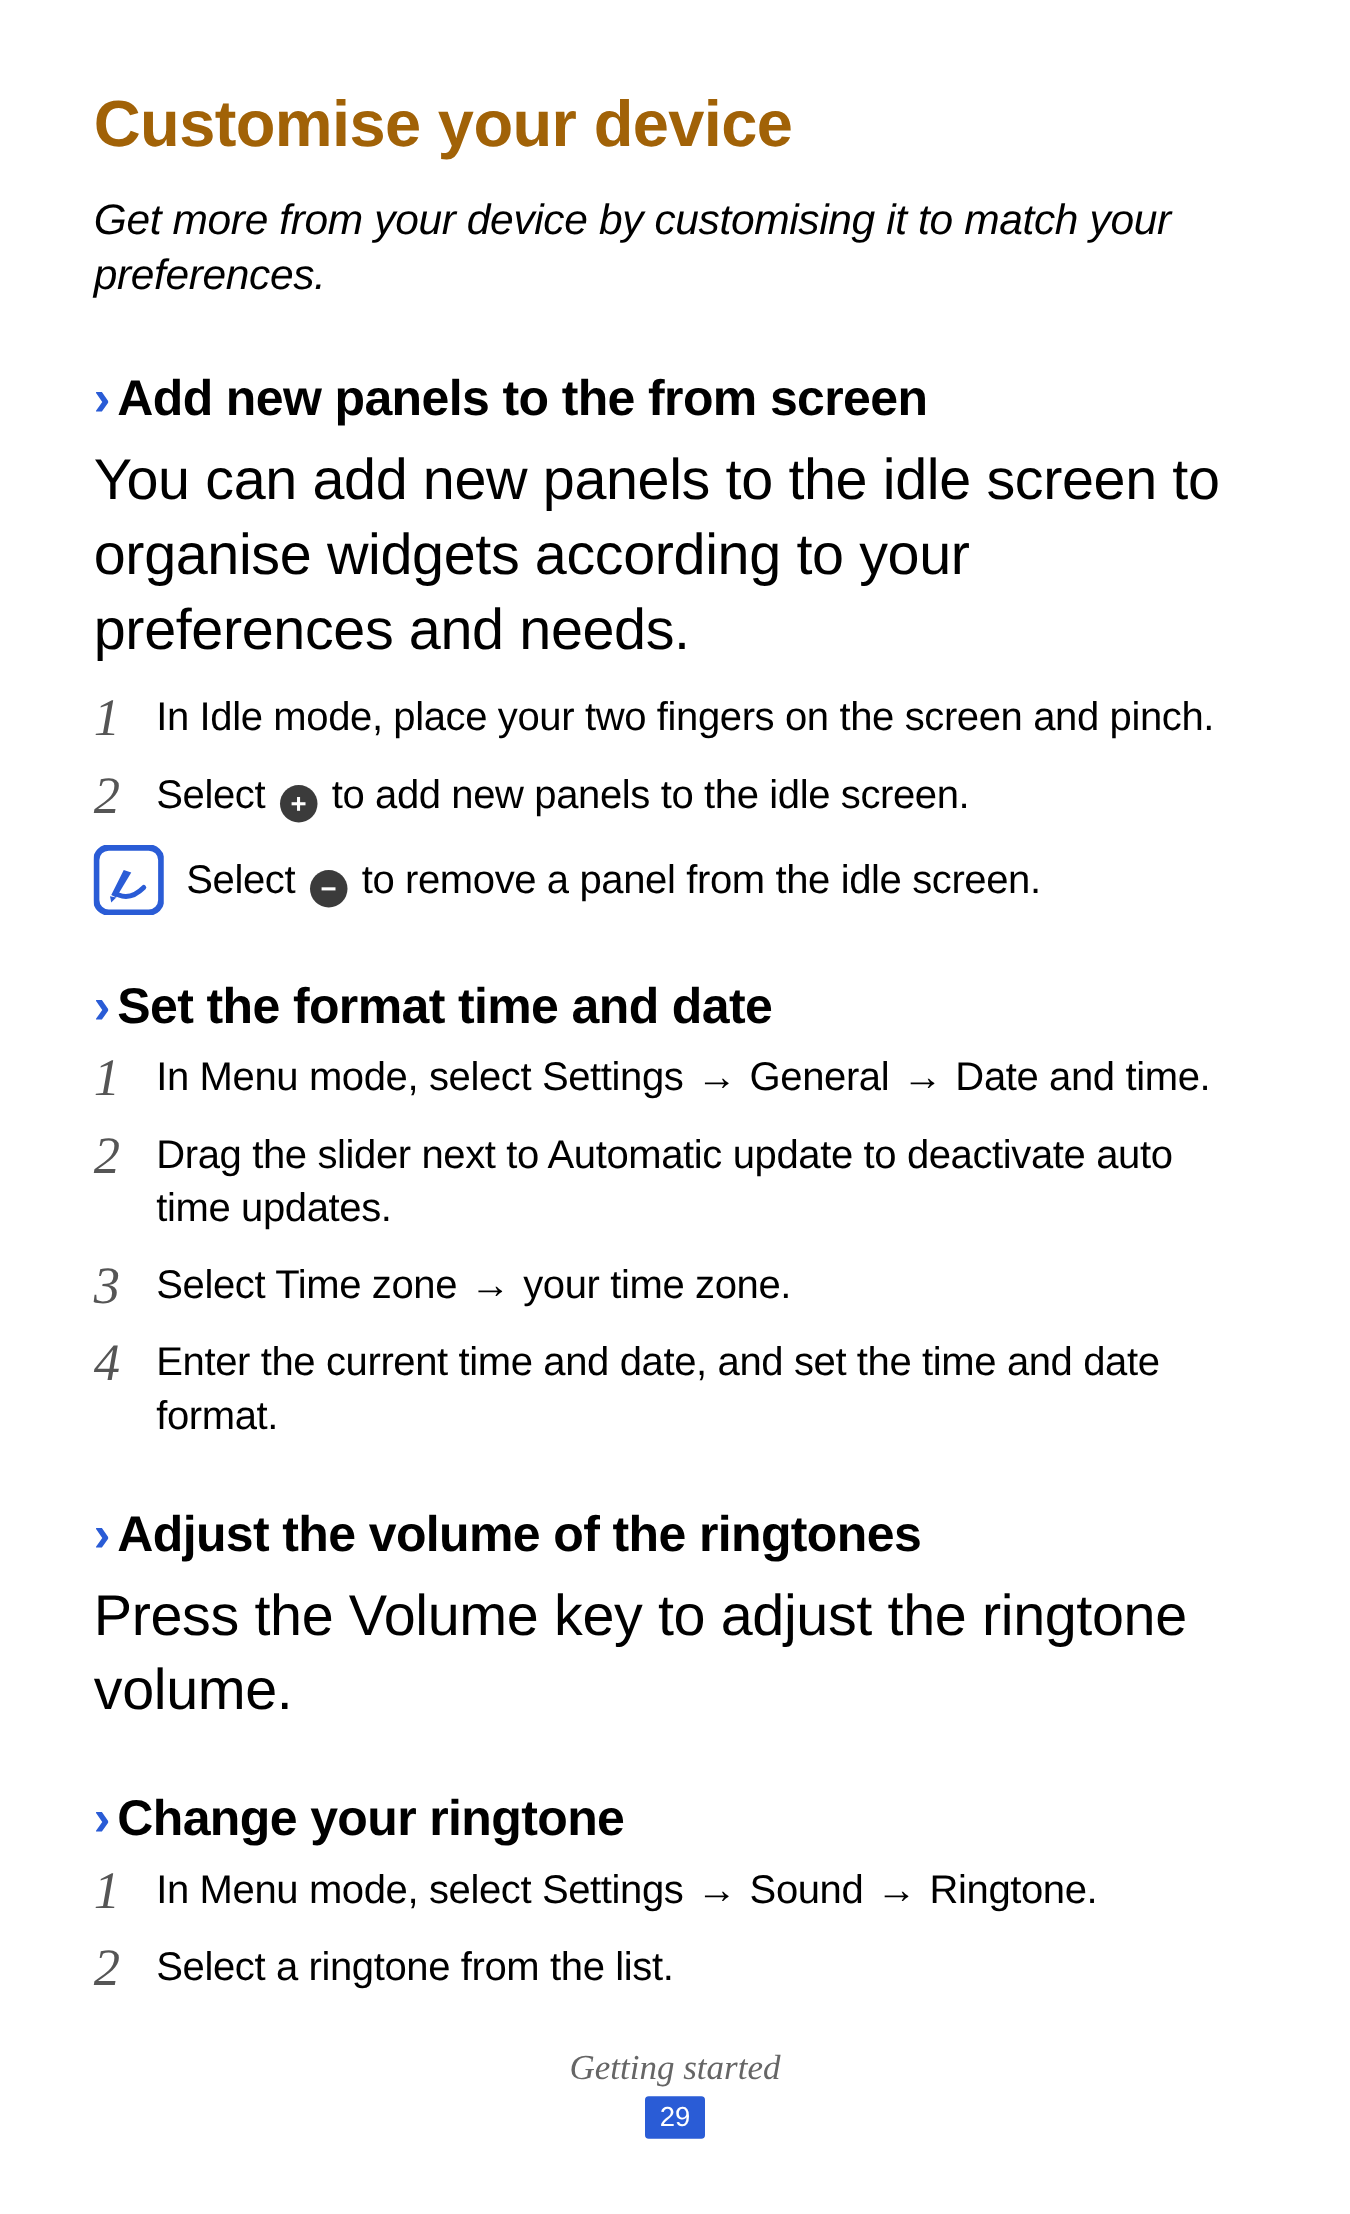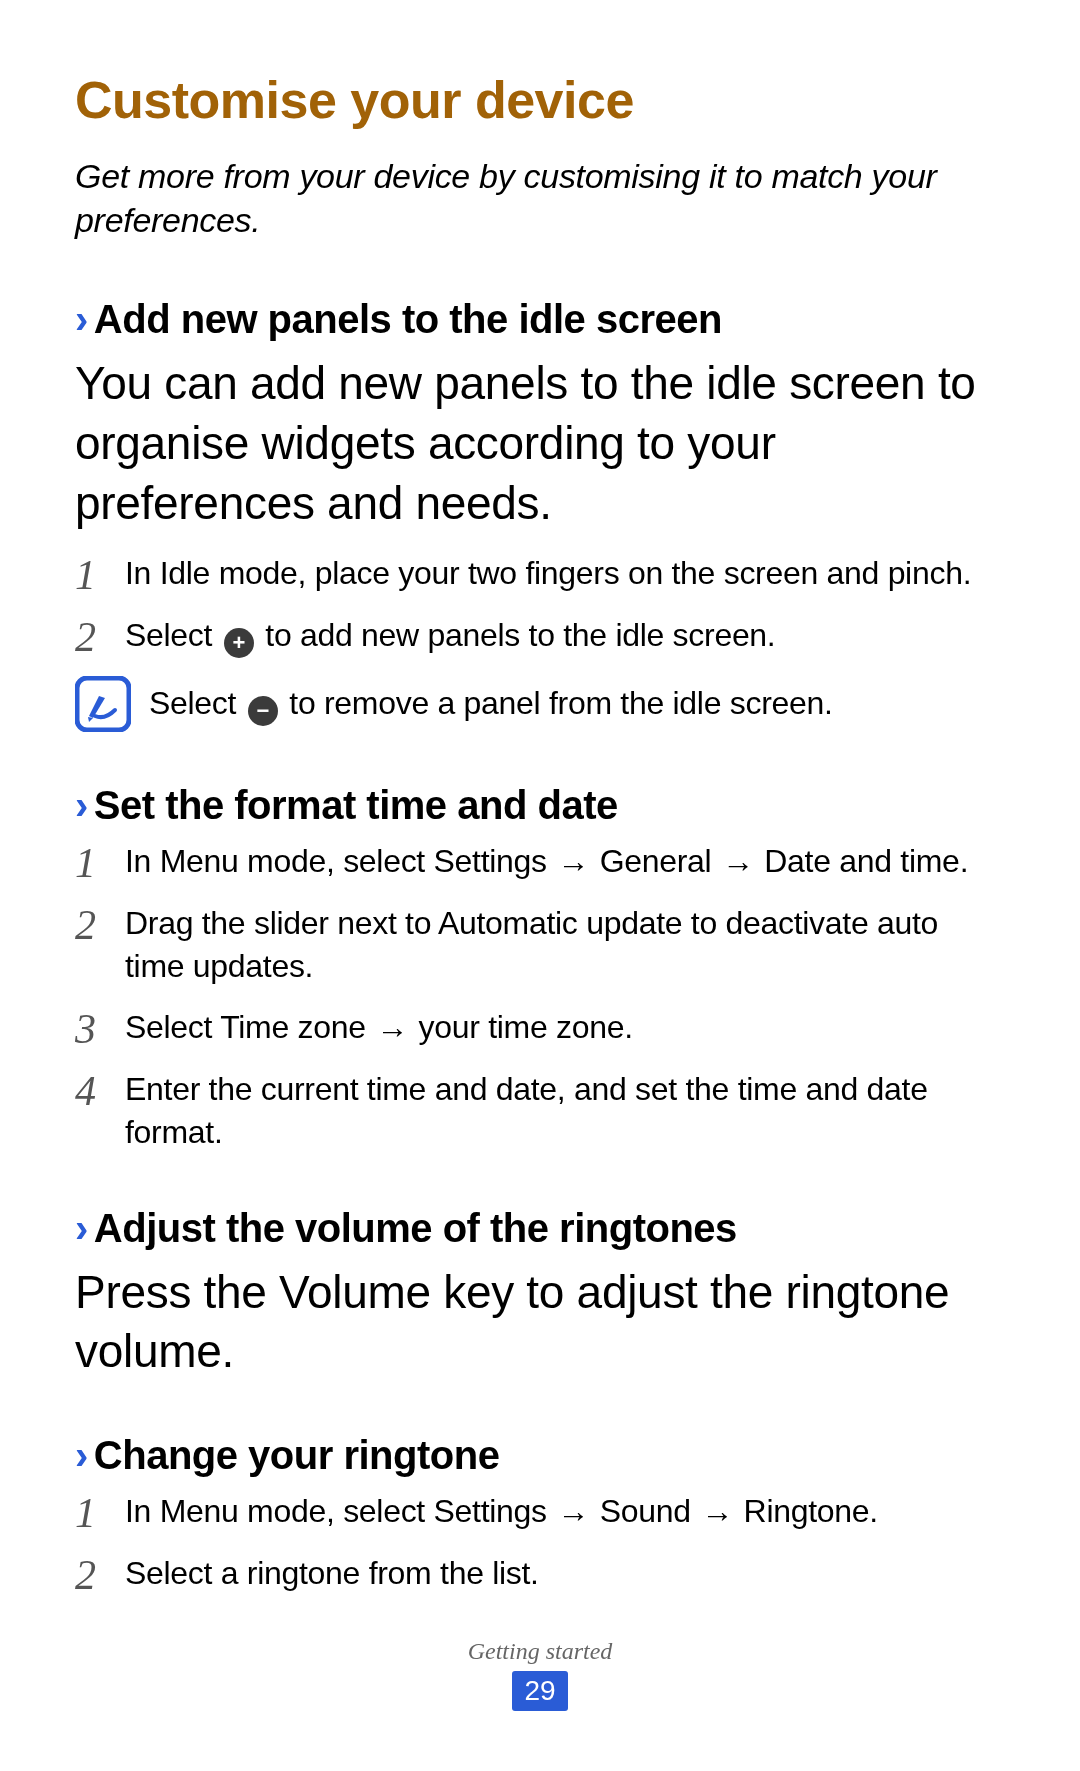--- a/index.html
+++ b/index.html
@@ -137,7 +137,7 @@
 
   <div class="section">
     <h2 class="h2">
-      <span class="chev">›</span><span>Add new panels to the idle screen</span>
+      <span class="chev">›</span><span>Add new panels to the from screen</span>
     </h2>
     <p class="desc">You can add new panels to the idle screen to organise widgets according to your preferences and needs.</p>
 

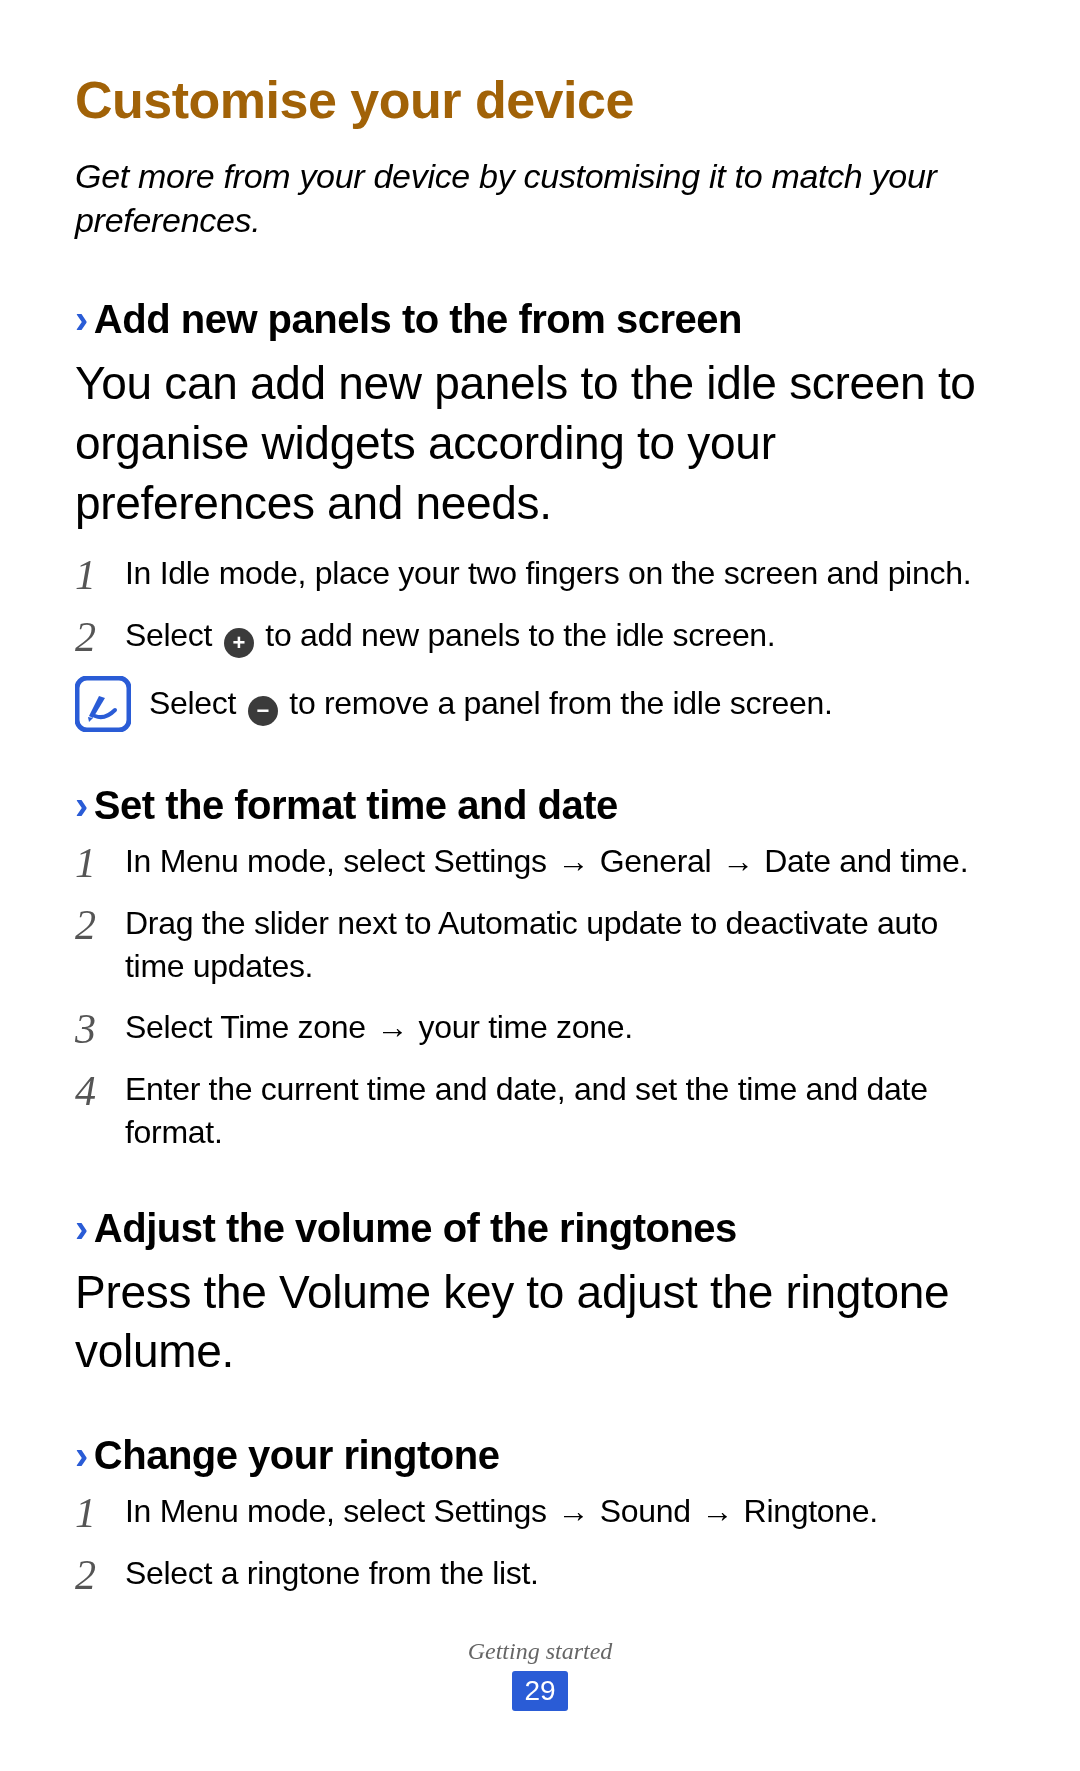--- a/index.html
+++ b/index.html
@@ -114,7 +114,7 @@
     font-style: italic;
     font-family: Georgia, "Times New Roman", serif;
     color: #666;
-    font-size: 24px;
+    font-size: 28px;
     margin-bottom: 6px;
   }
   .page-num {

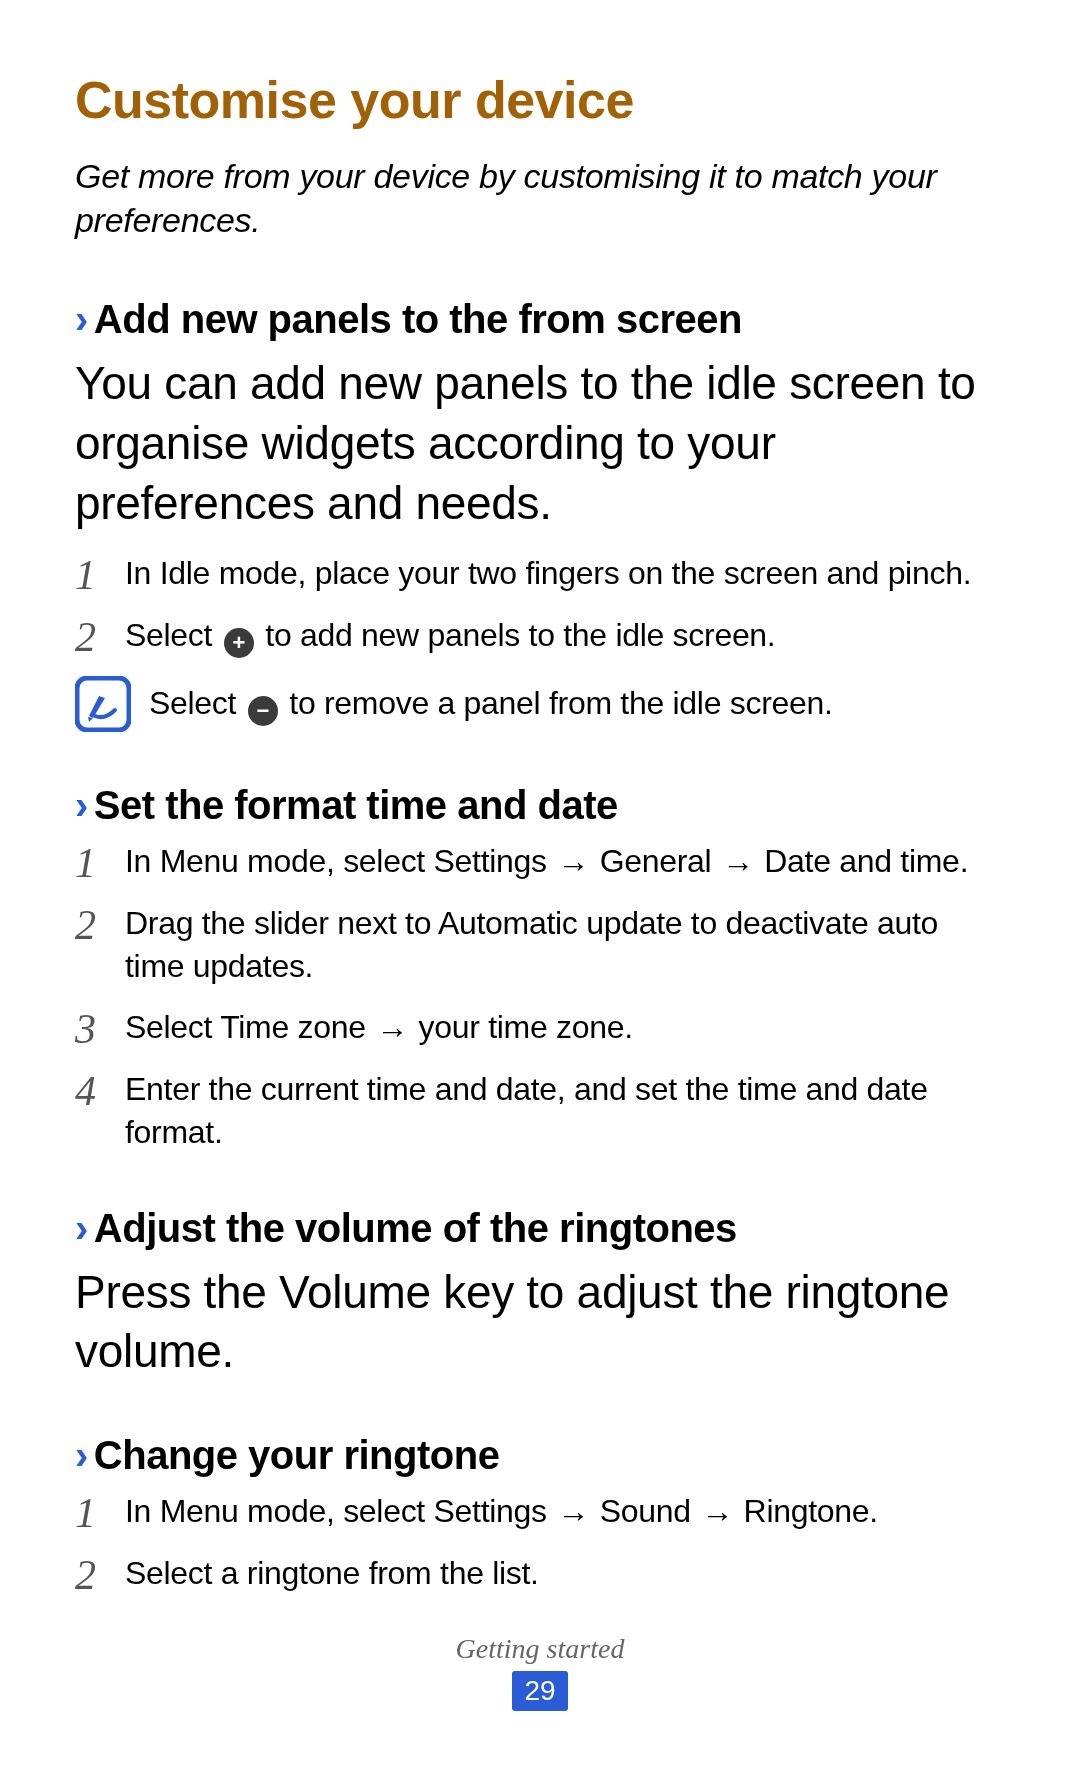--- a/index.html
+++ b/index.html
@@ -121,7 +121,7 @@
     display: inline-block;
     background: #2a5cd6;
     color: #fff;
-    font-size: 28px;
+    font-size: 22px;
     padding: 4px 12px;
     border-radius: 3px;
     min-width: 40px;

